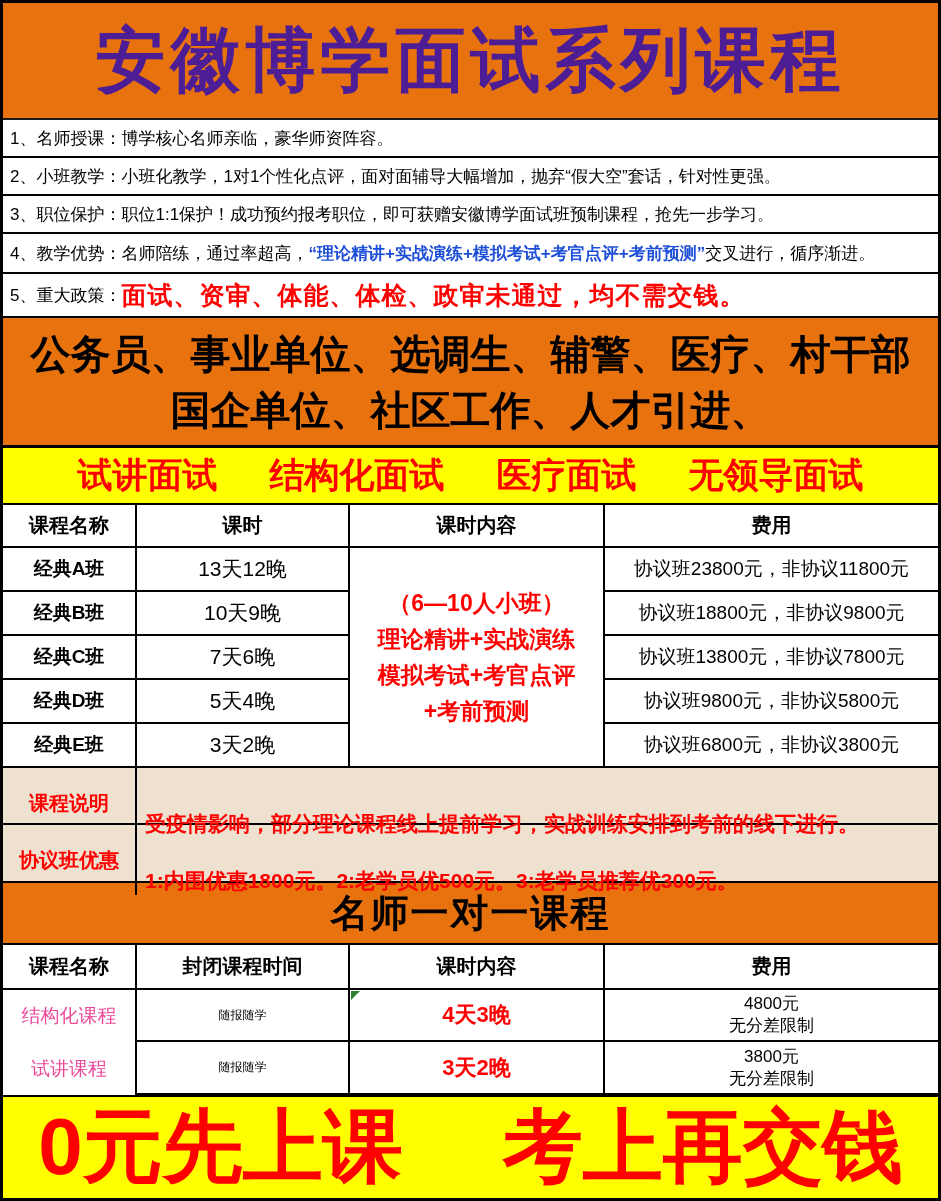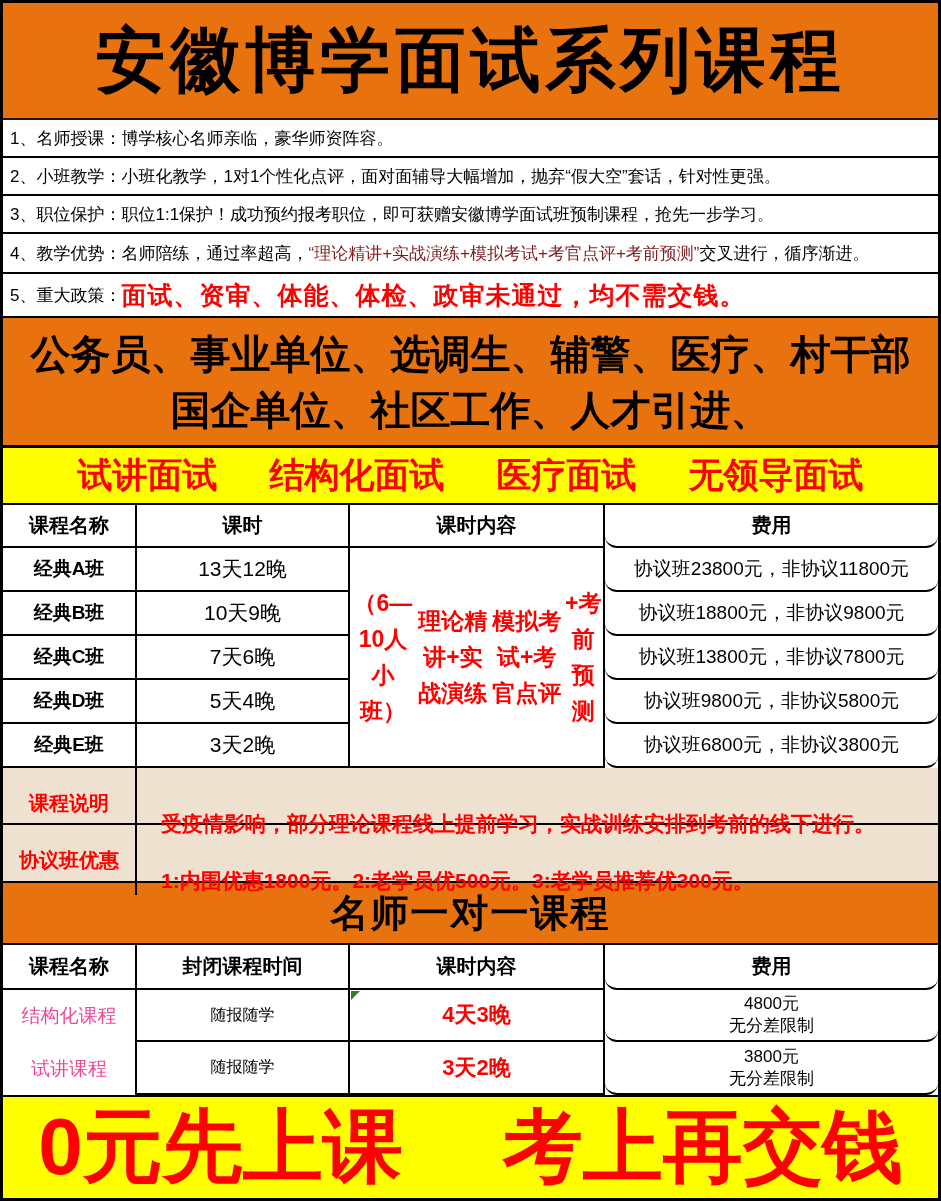--- a/index.html
+++ b/index.html
@@ -9,7 +9,7 @@
   
   .hdr { height:117px; background:#e8720e; border-bottom:2px solid #1a1a1a;
          display:flex; align-items:center; justify-content:center; }
-  .hdr .title { font-size:70px; font-weight:bold; color:#000000; letter-spacing:5px; white-space:nowrap; }
+  .hdr .title { font-size:70px; font-weight:bold; color:#4c1d95; letter-spacing:5px; white-space:nowrap; }
 
   
   .feat { display:flex; align-items:center; padding-left:7px; border-bottom:2px solid #000;

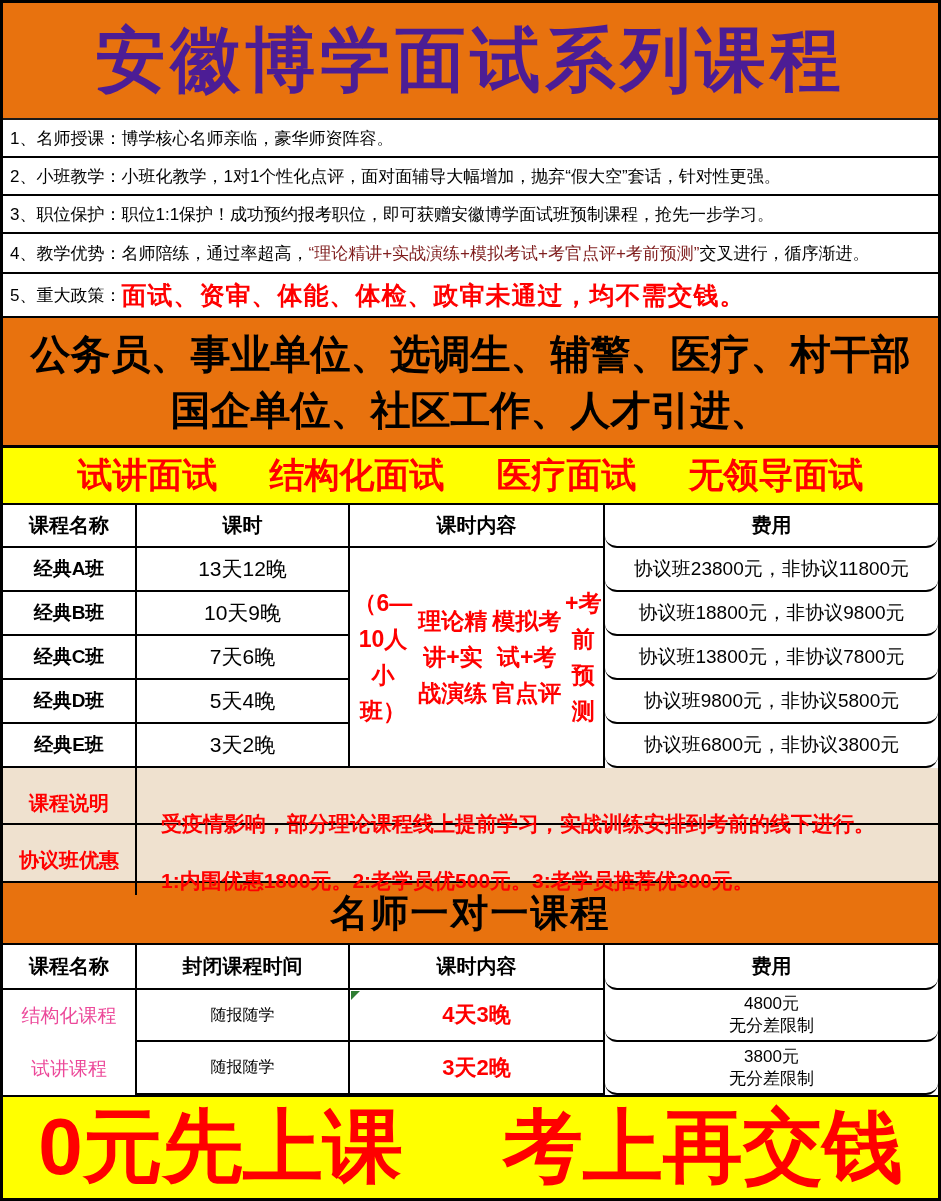--- a/index.html
+++ b/index.html
@@ -17,7 +17,7 @@
   .f1,.f2,.f3 { height:38px; }
   .f4 { height:40px; }
   .f5 { height:44px; }
-  .red-bold { color:#7f1d1d; font-weight:normal; }
+  .red-bold { color:#1d4ed8; font-weight:bold; }
   .f5 .big-red { color:#ff0000; font-weight:bold; font-size:25px; letter-spacing:1px; }
 
   

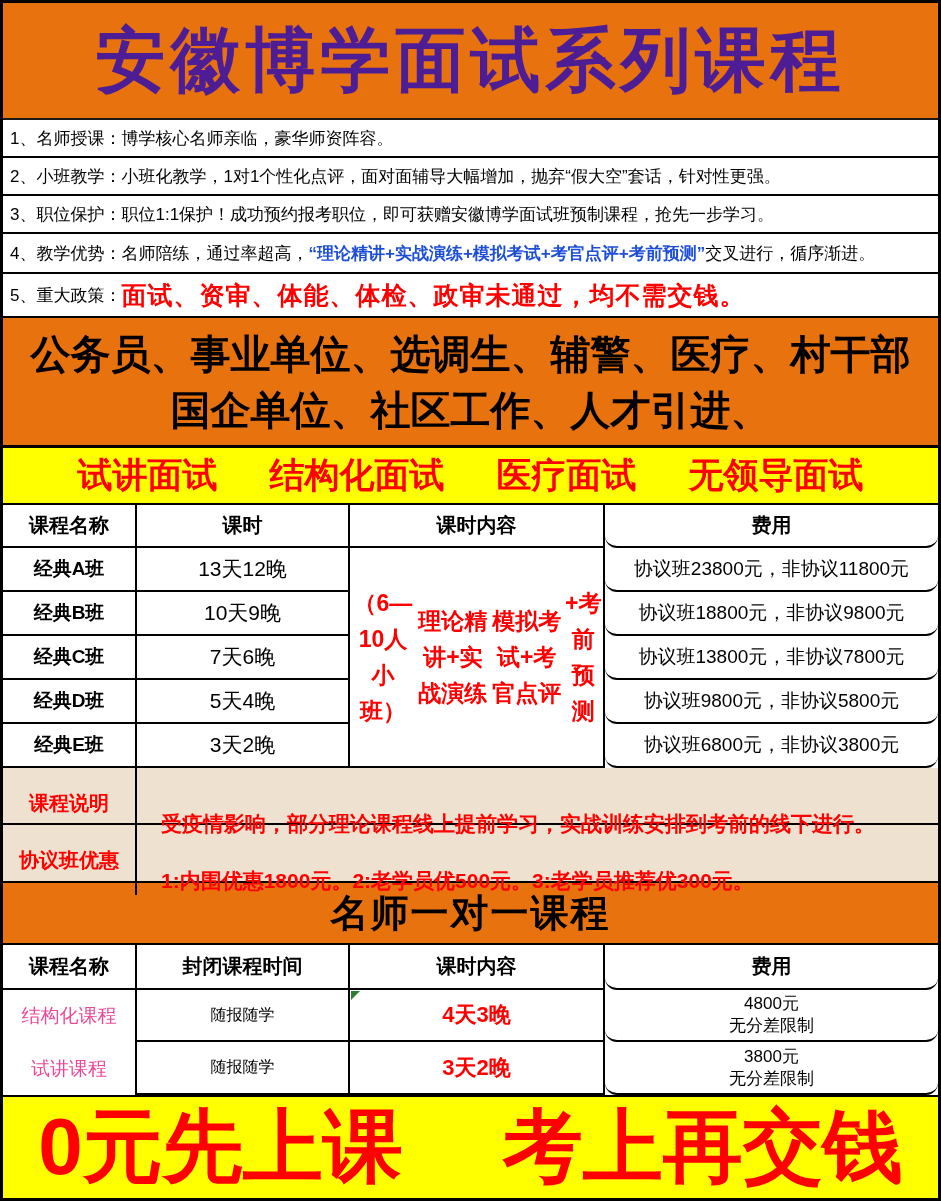--- a/index.html
+++ b/index.html
@@ -35,7 +35,7 @@
         grid-template-rows:43px repeat(5,44px); }
   .cell { border-right:2px solid #000; border-bottom:2px solid #000;
           display:flex; align-items:center; justify-content:center; text-align:center; }
-  .lastcol { border-right:none;border-radius:12px; }
+  .lastcol { border-right:none; }
   .th { font-size:20px; font-weight:bold; }
   .cname { font-size:19px; font-weight:bold; }
   .cdur  { font-size:21px; }

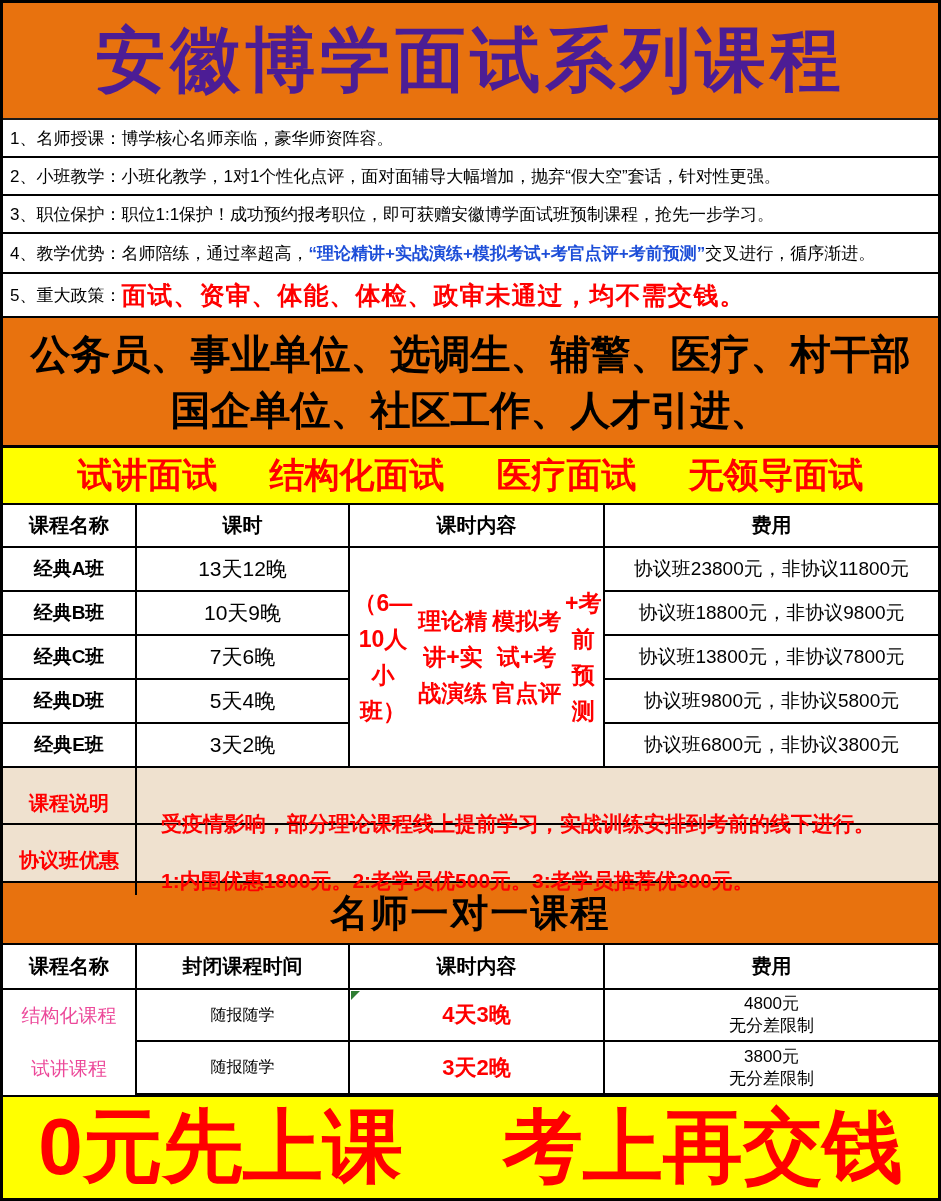--- a/index.html
+++ b/index.html
@@ -40,7 +40,7 @@
   .cname { font-size:19px; font-weight:bold; }
   .cdur  { font-size:21px; }
   .cfee  { font-size:19px; }
-  .ccontent { grid-column:3; grid-row:2/7; flex-direction:row;
+  .ccontent { grid-column:3; grid-row:2/7; flex-direction:column;
               color:#ff0000; font-weight:bold; font-size:23px; line-height:36px; }
 
   

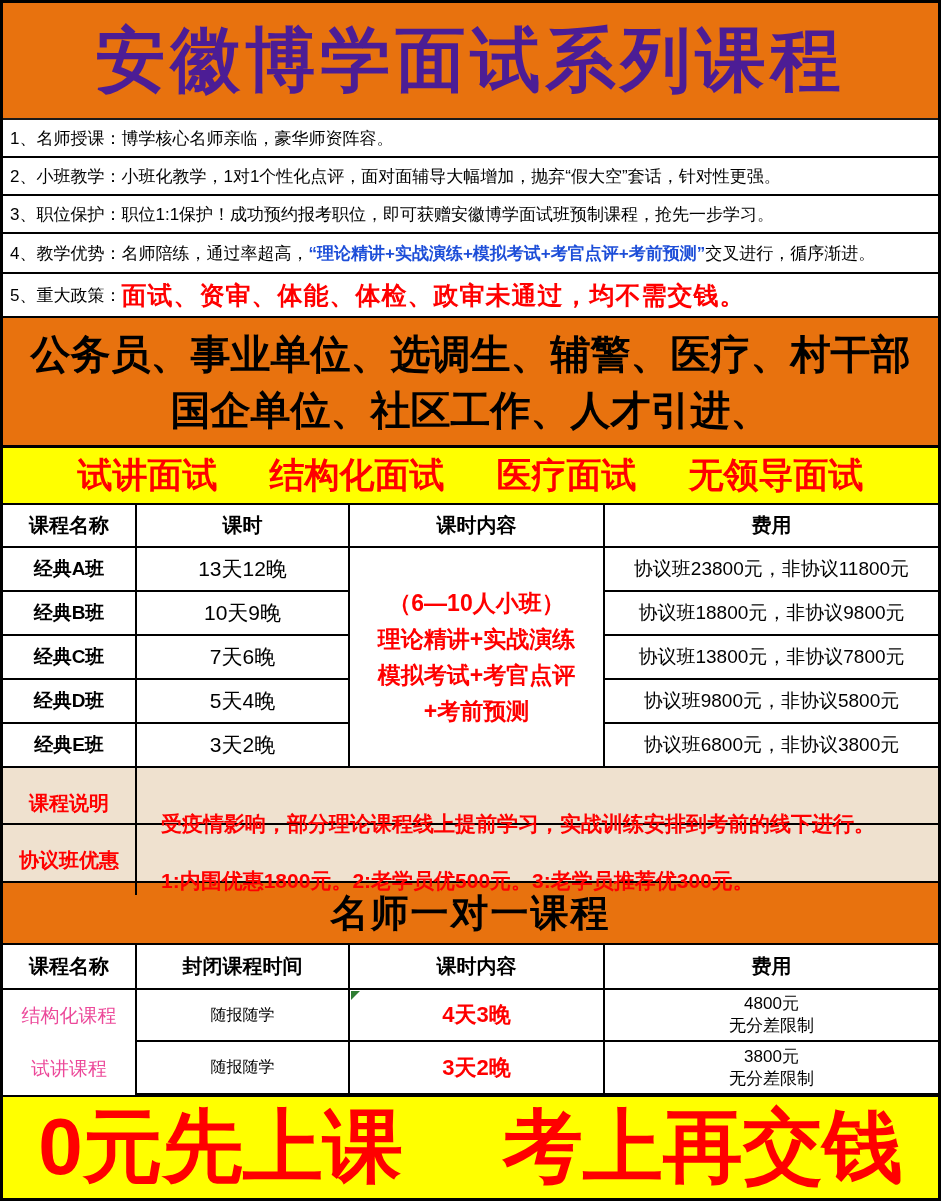--- a/index.html
+++ b/index.html
@@ -48,7 +48,7 @@
   .n1 { height:57px; } .n2 { height:58px; }
   .note-label { border-right:2px solid #000; display:flex; align-items:center; justify-content:center;
                 color:#ff0000; font-weight:bold; font-size:20px; }
-  .note-text { display:flex; align-items:center; padding-left:24px;
+  .note-text { display:flex; align-items:center; padding-left:8px;
                color:#ff0000; font-weight:bold; font-size:21px; white-space:nowrap;margin-top:42px; }
 
   

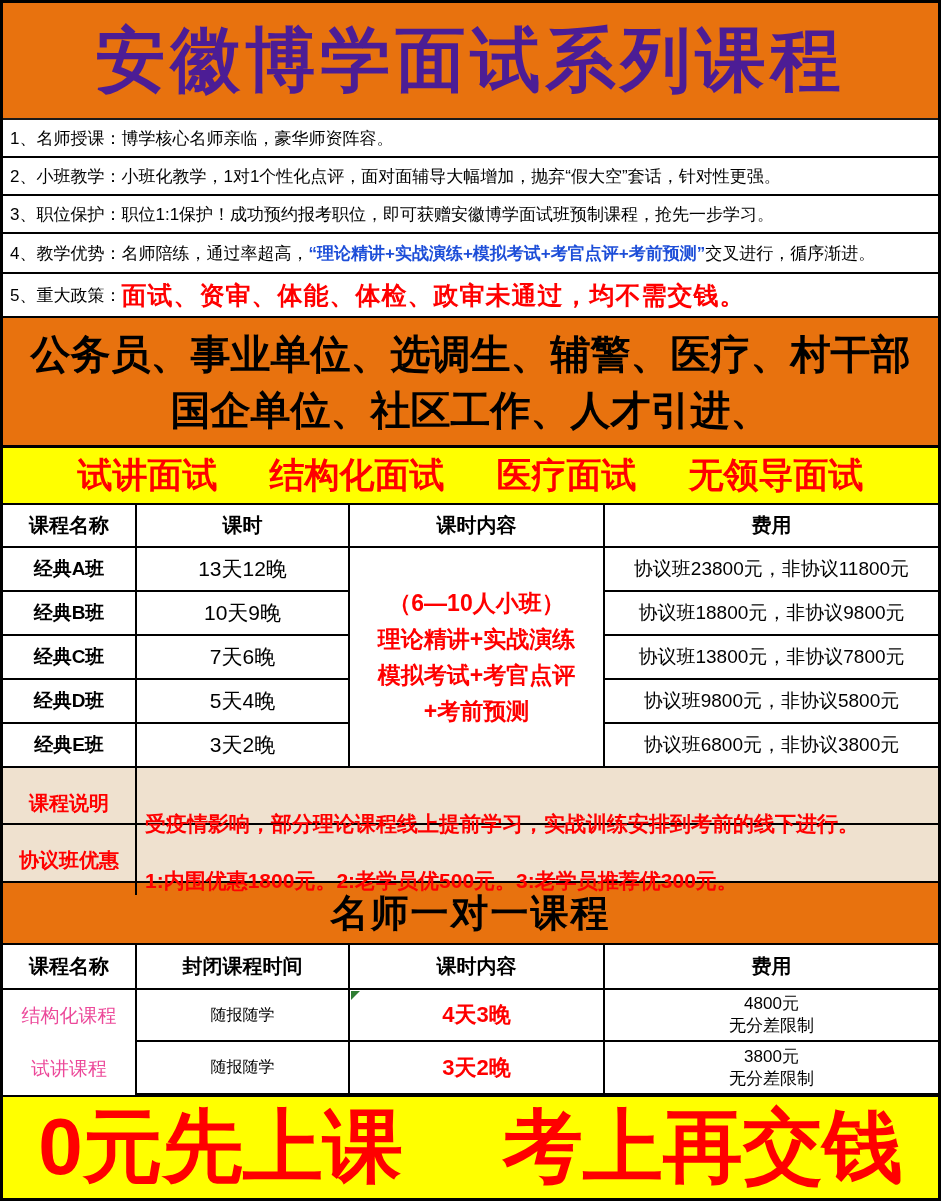--- a/index.html
+++ b/index.html
@@ -62,7 +62,7 @@
   .course-merged { grid-column:1; grid-row:2/4; flex-direction:column; border-bottom:none;
                    color:#ec4899; font-weight:normal; font-size:19px; }
   .course-merged span { flex:1; display:flex; align-items:center; justify-content:center; }
-  .ctime { font-size:16px; }
+  .ctime { font-size:12px; }
   .cdur2 { color:#ff0000; font-weight:bold; font-size:22px; position:relative; }
   .cfee2 { flex-direction:column; font-size:17px; line-height:22px; }
   .tri { position:absolute; top:1px; left:1px; width:0; height:0;

